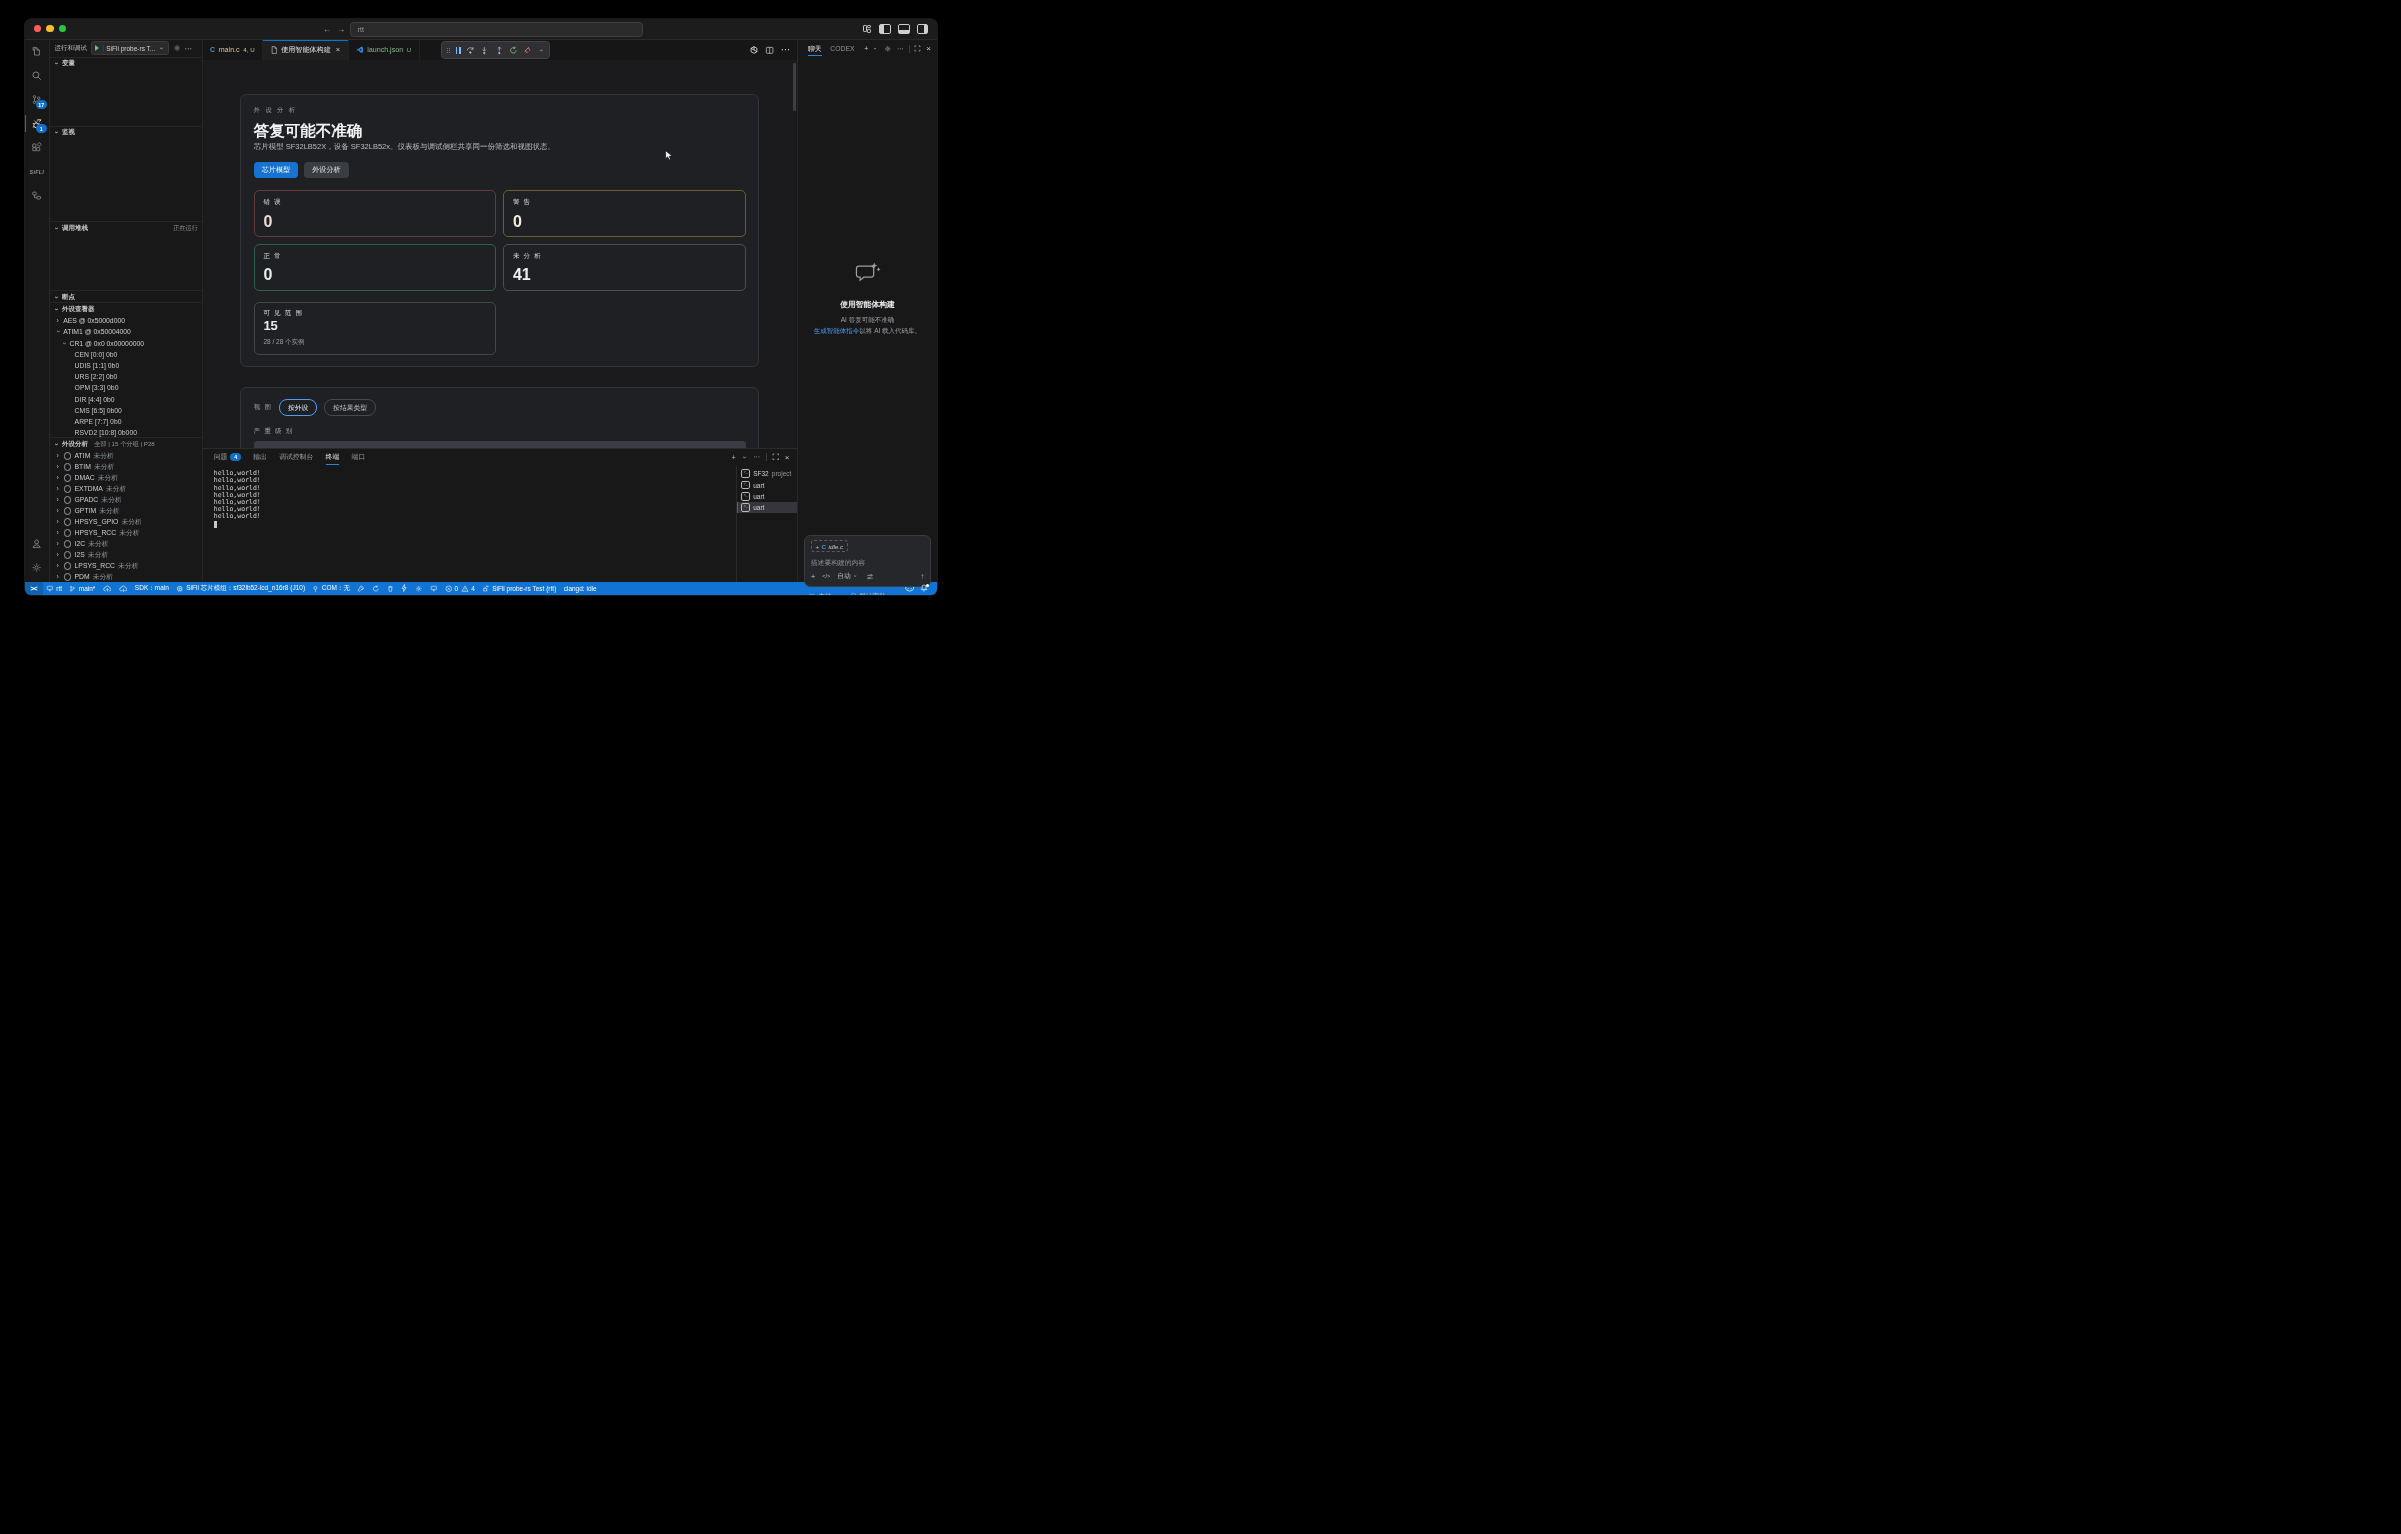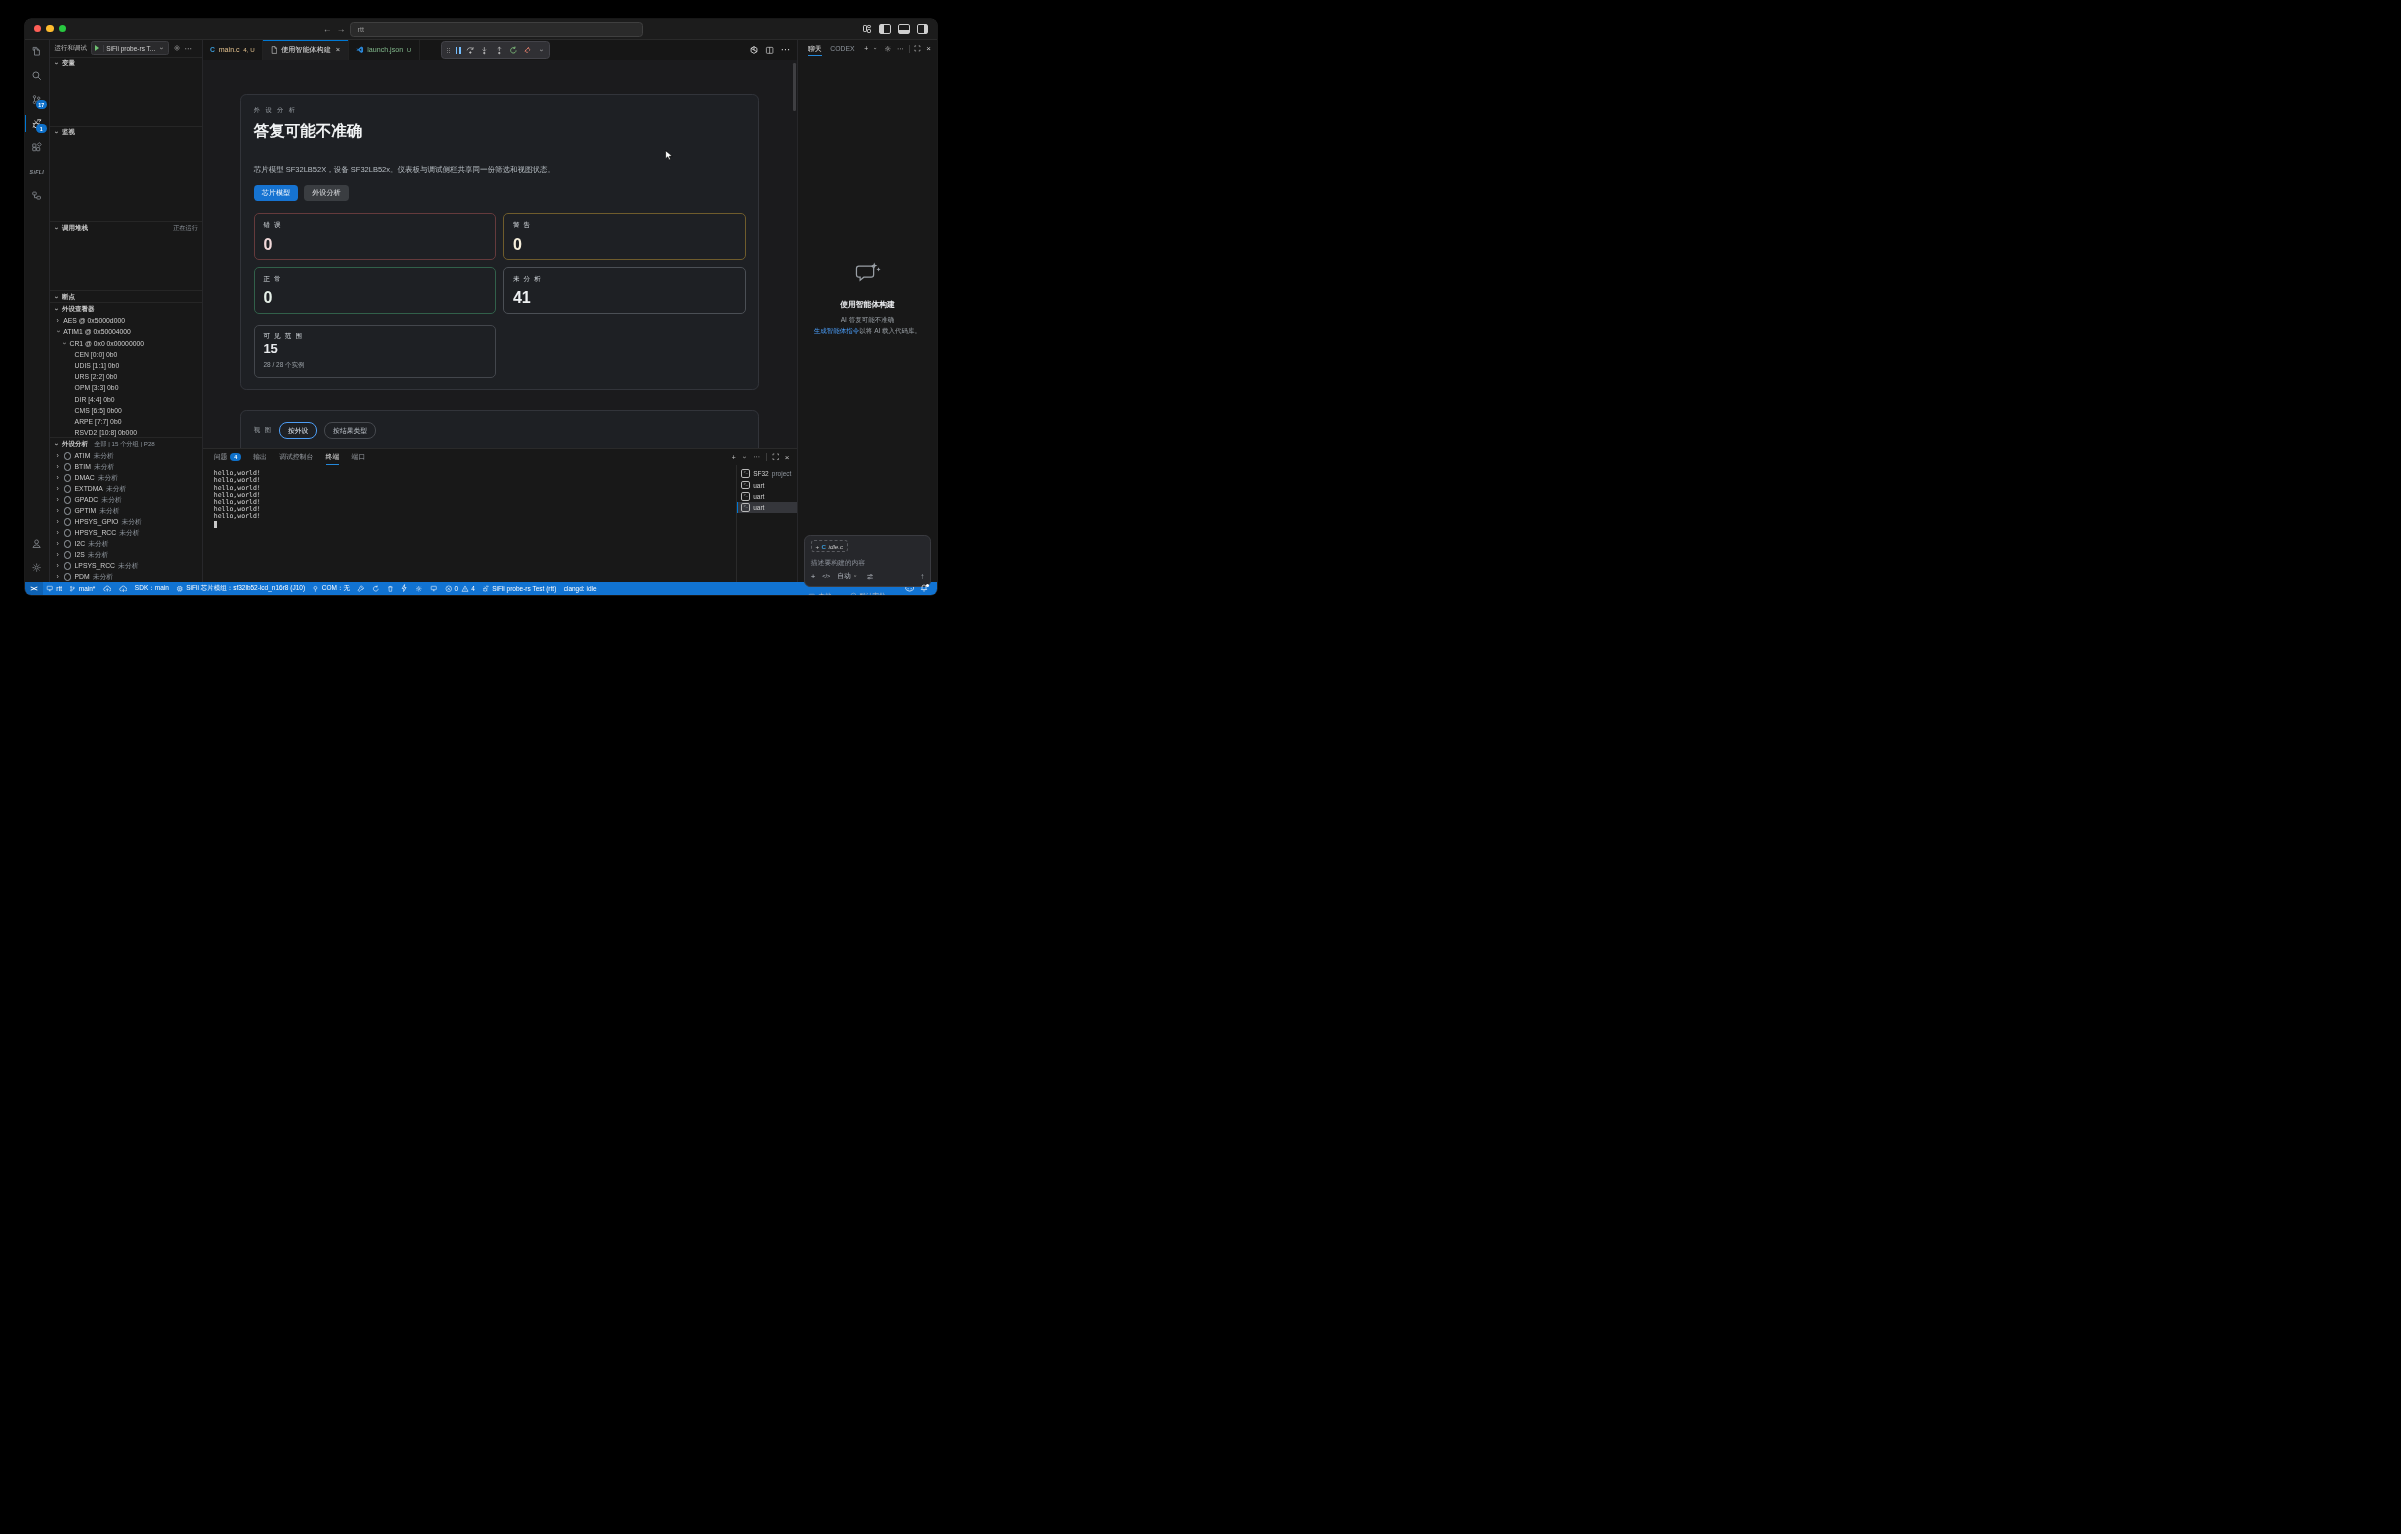--- a/index.html
+++ b/index.html
@@ -71,7 +71,7 @@
   .card{background:#1e2024;border:0.6px solid #32343a;border-radius:6.2px;padding:11.2px 12.4px;}
   .eyebrow{font-size:6.2px;letter-spacing:1.9px;color:#9aa0a6;}
   .dash-title{font-size:15.5px;font-weight:bold;color:#f1f3f4;margin-top:5.6px;}
-  .dash-desc{font-size:7.5px;color:#b7bdc3;margin-top:23px;}
+  .dash-desc{font-size:7.5px;color:#b7bdc3;margin-top:0;}
   .btn-row{margin-top:10px;display:flex;gap:6.2px;}
   .btn{height:16px;border-radius:3.7px;font-size:7.1px;display:flex;align-items:center;padding:0 8px;color:#fff;}
   .btn.primary{background:#1673d1;}

